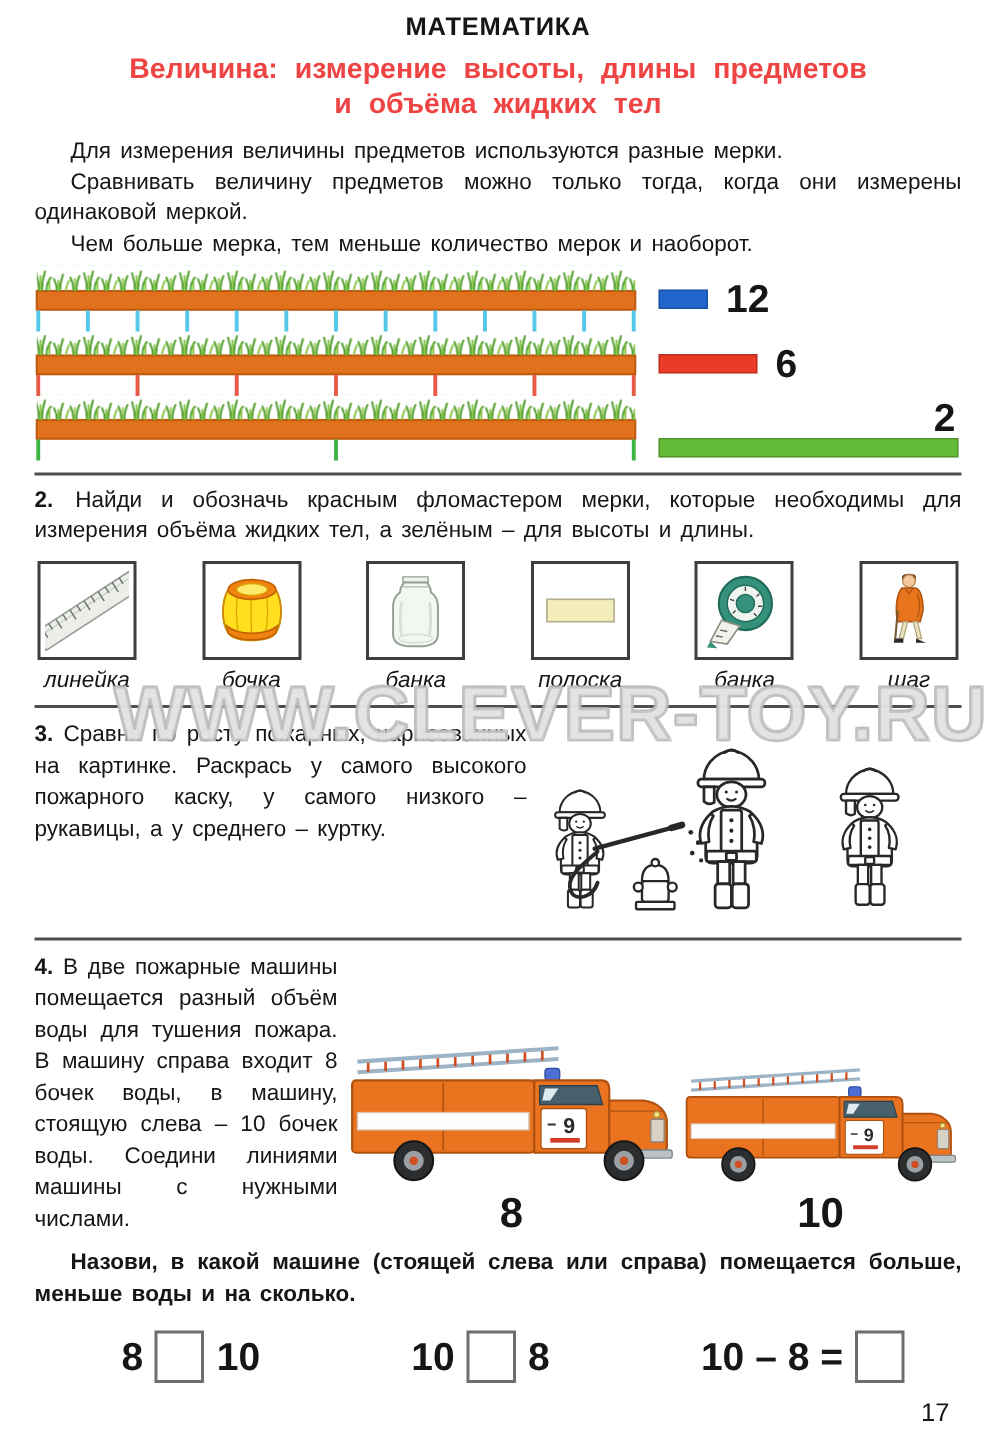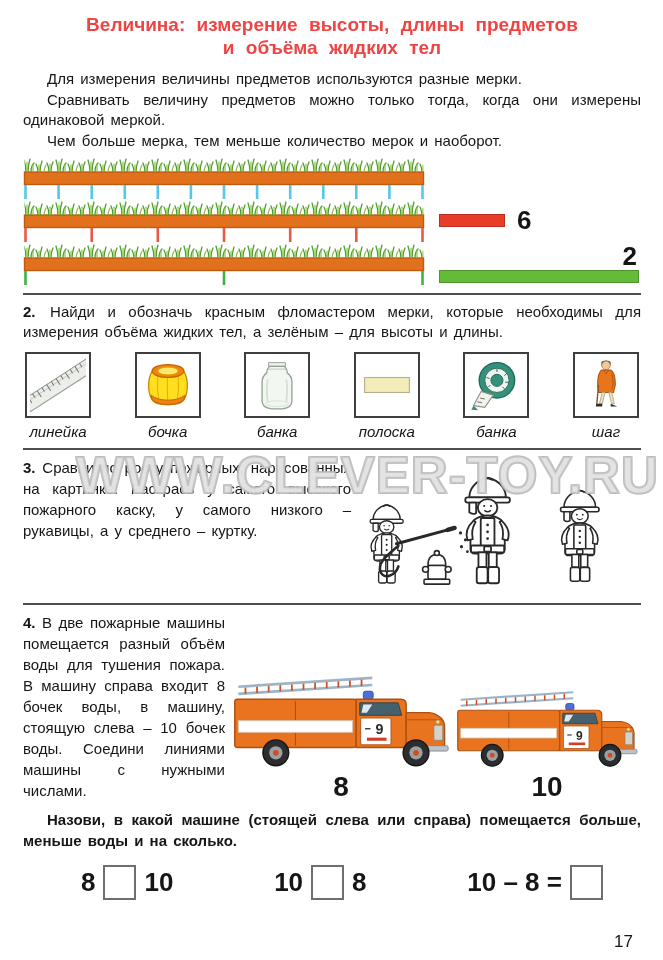--- a/index.html
+++ b/index.html
@@ -119,6 +119,7 @@
 
   <div class="watermark">WWW.CLEVER-TOY.RU</div>
 
+  <h1 class="title">МАТЕМАТИКА</h1>
 
   <div class="subtitle">
     <div>Величина: измерение высоты, длины предметов</div>

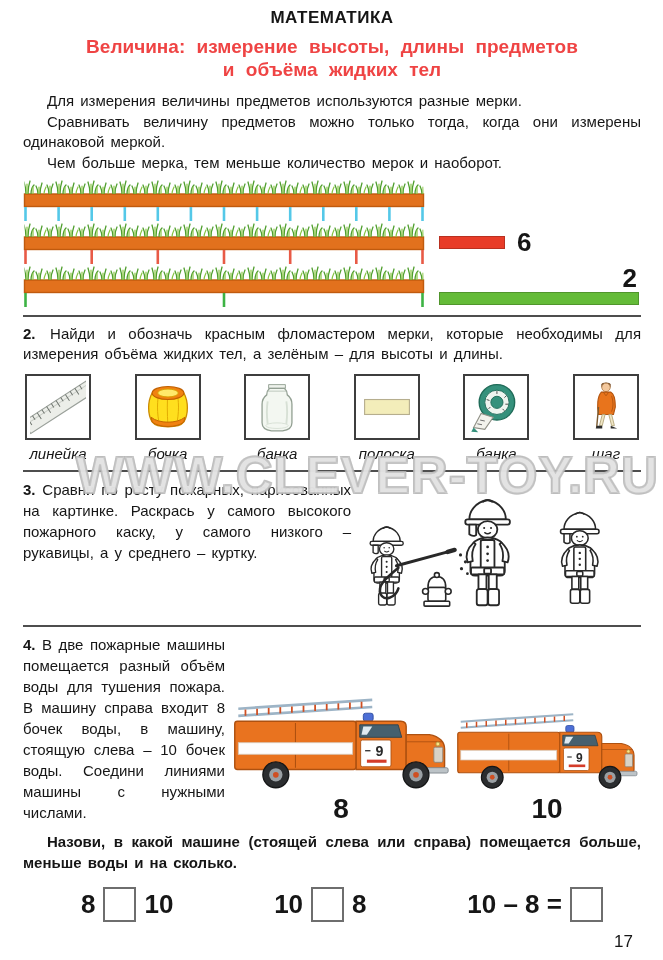--- a/index.html
+++ b/index.html
@@ -154,6 +154,10 @@
             <line x1="399.5" x2="399.5" y1="30" y2="44" stroke="#54c8e8" stroke-width="2.6"></line>
           </g>
       </svg>
+      <div class="sample">
+        <div class="sample-bar" style="width: 33px; background: rgb(33, 102, 204);"></div>
+        <span class="sample-num">12</span>
+      </div>
     </div>
     <div class="dorozhka-row">
       <svg class="strip" width="402" height="45" viewBox="0 0 402 45">

